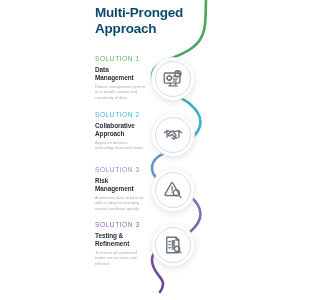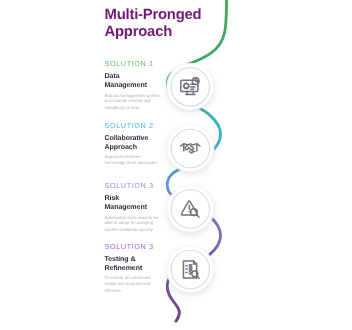--- a/index.html
+++ b/index.html
@@ -16,7 +16,7 @@
   
   #title{
     position:absolute;left:95px;top:5px;width:120px;
-    color:#701a75;font-weight:bold;font-size:13.5px;line-height:1.22;
+    color:#0c4a6e;font-weight:bold;font-size:13.5px;line-height:1.22;
     letter-spacing:-0.2px;
   }
 

